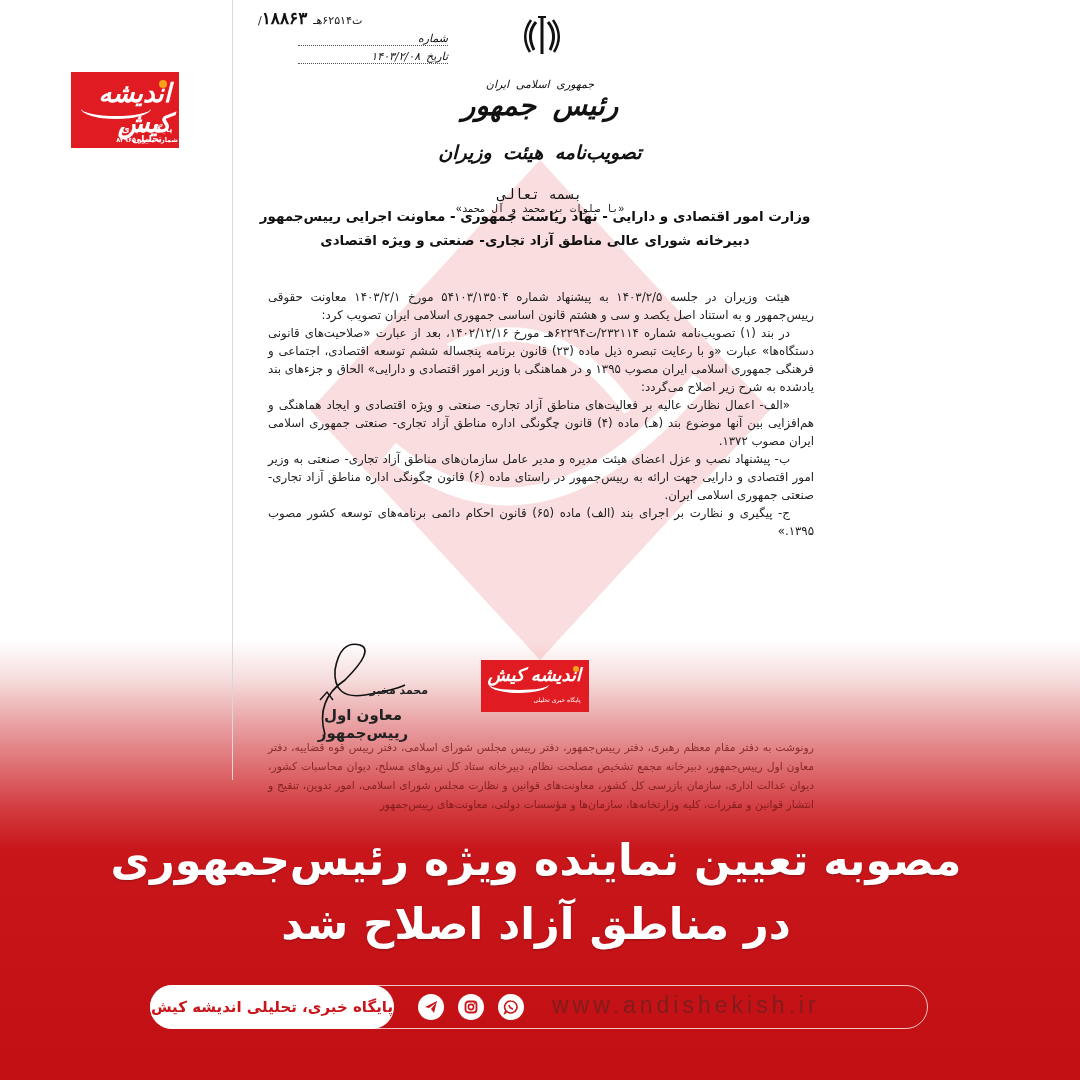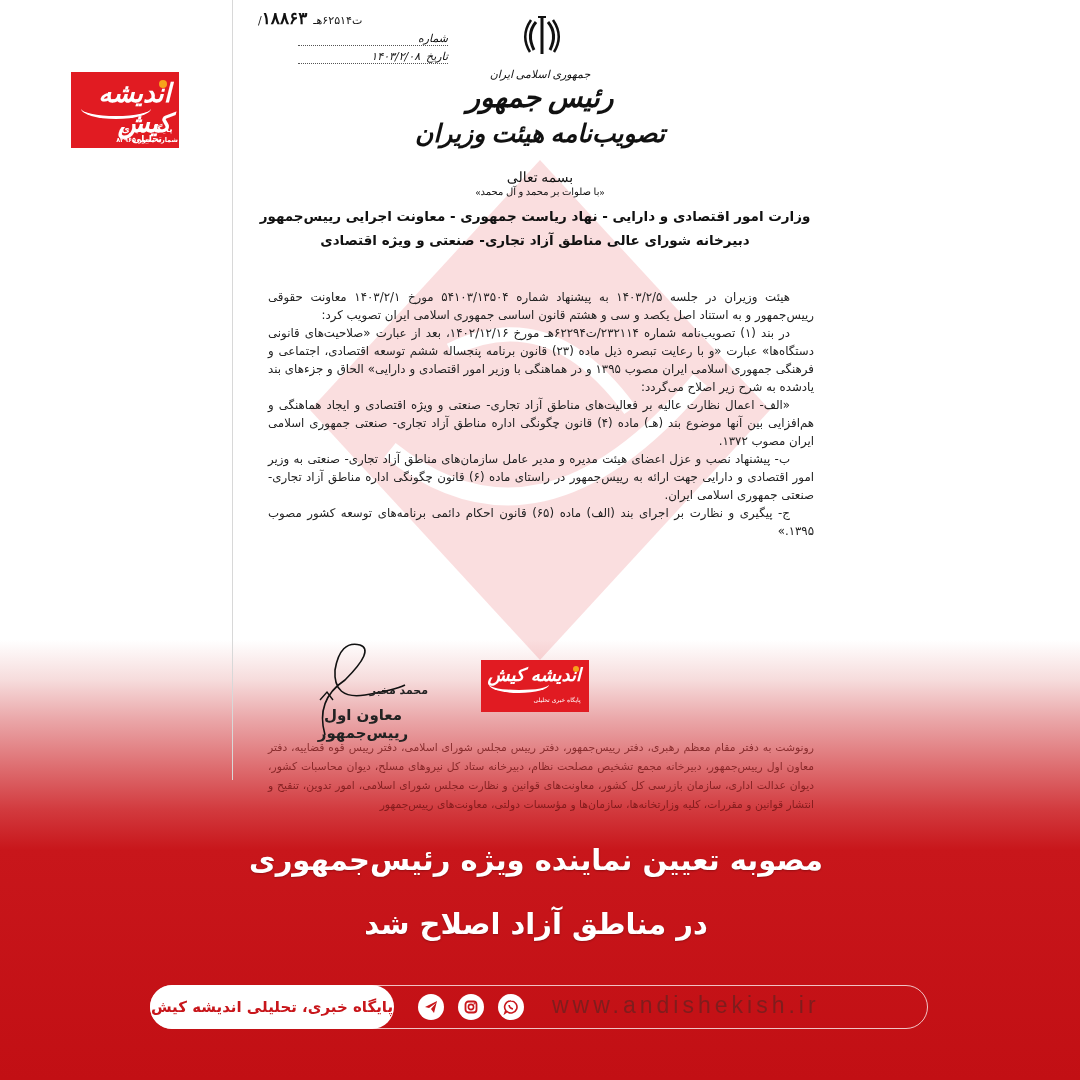--- a/index.html
+++ b/index.html
@@ -15,7 +15,7 @@
   .ref-row{font-size:11px;font-style:italic;display:flex;justify-content:flex-start;gap:6px;margin-top:4px;border-bottom:1px dotted #555;width:150px;margin-left:auto;}
   .ref-row .lbl{font-weight:normal;}
   .emblem{position:absolute;left:522px;top:14px;width:40px;height:44px;}
-  .head-center{position:absolute;left:390px;top:68px;width:300px;text-align:center;direction:rtl;color:#111;font-family:Liberation Serif, serif;}
+  .head-center{position:absolute;left:390px;top:78px;width:300px;text-align:center;direction:rtl;color:#111;font-family:Liberation Mono, monospace;}
   .head-center .l1{font-size:11px;font-style:italic;}
   .head-center .l2{font-size:28px;font-weight:bold;font-style:italic;line-height:34px;}
   .head-center .l3{font-size:25px;font-weight:bold;font-style:italic;margin-top:4px;}

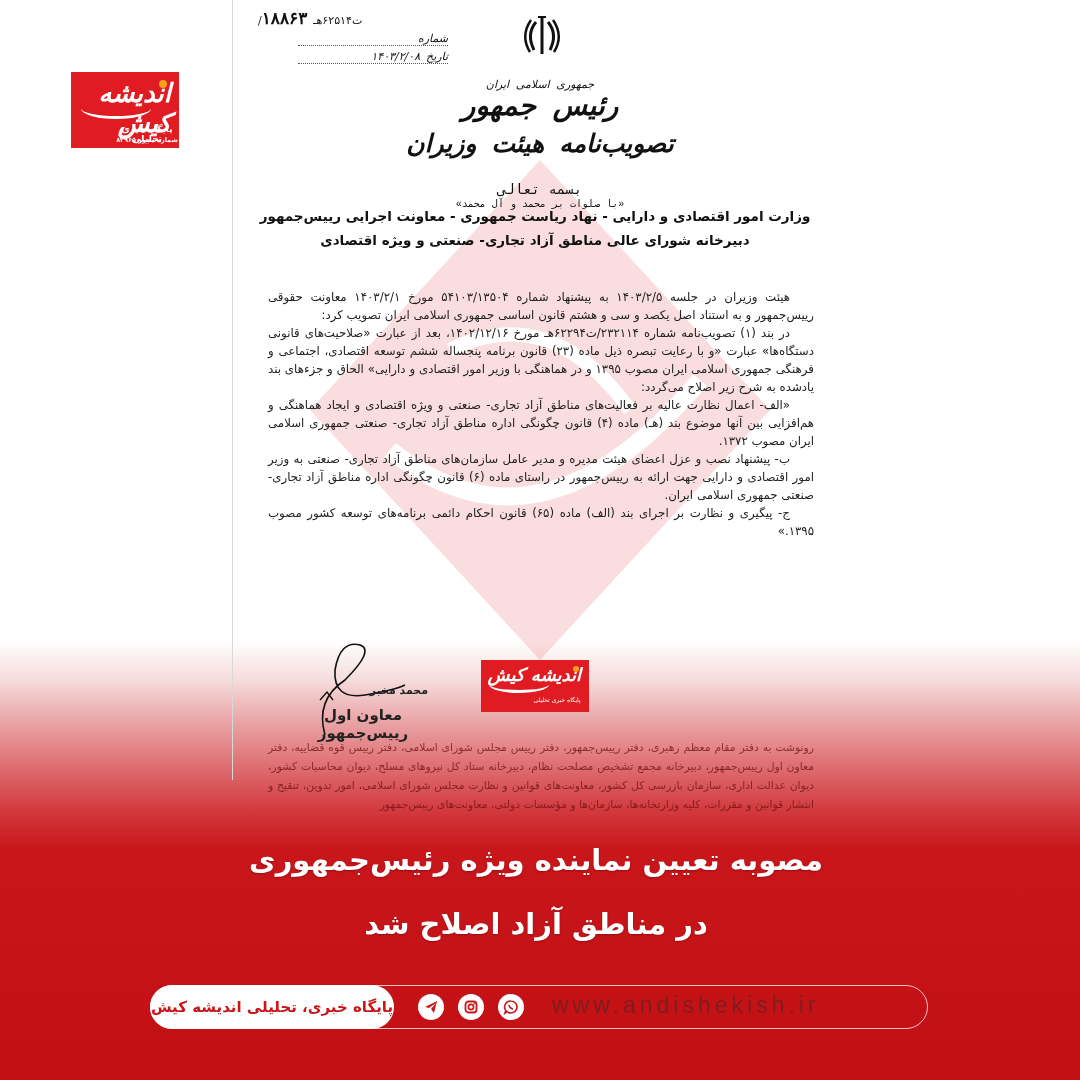--- a/index.html
+++ b/index.html
@@ -18,7 +18,7 @@
   .head-center{position:absolute;left:390px;top:78px;width:300px;text-align:center;direction:rtl;color:#111;font-family:Liberation Mono, monospace;}
   .head-center .l1{font-size:11px;font-style:italic;}
   .head-center .l2{font-size:28px;font-weight:bold;font-style:italic;line-height:34px;}
-  .head-center .l3{font-size:25px;font-weight:bold;font-style:italic;margin-top:4px;}
+  .head-center .l3{font-size:19px;font-weight:bold;font-style:italic;margin-top:16px;}
   .head-center .l4{font-size:14px;margin-top:21px;}
   .head-center .l5{font-size:10px;}
   .recipients{position:absolute;left:235px;top:204px;width:600px;text-align:center;direction:rtl;font-size:13.5px;font-weight:bold;color:#111;line-height:24px;}

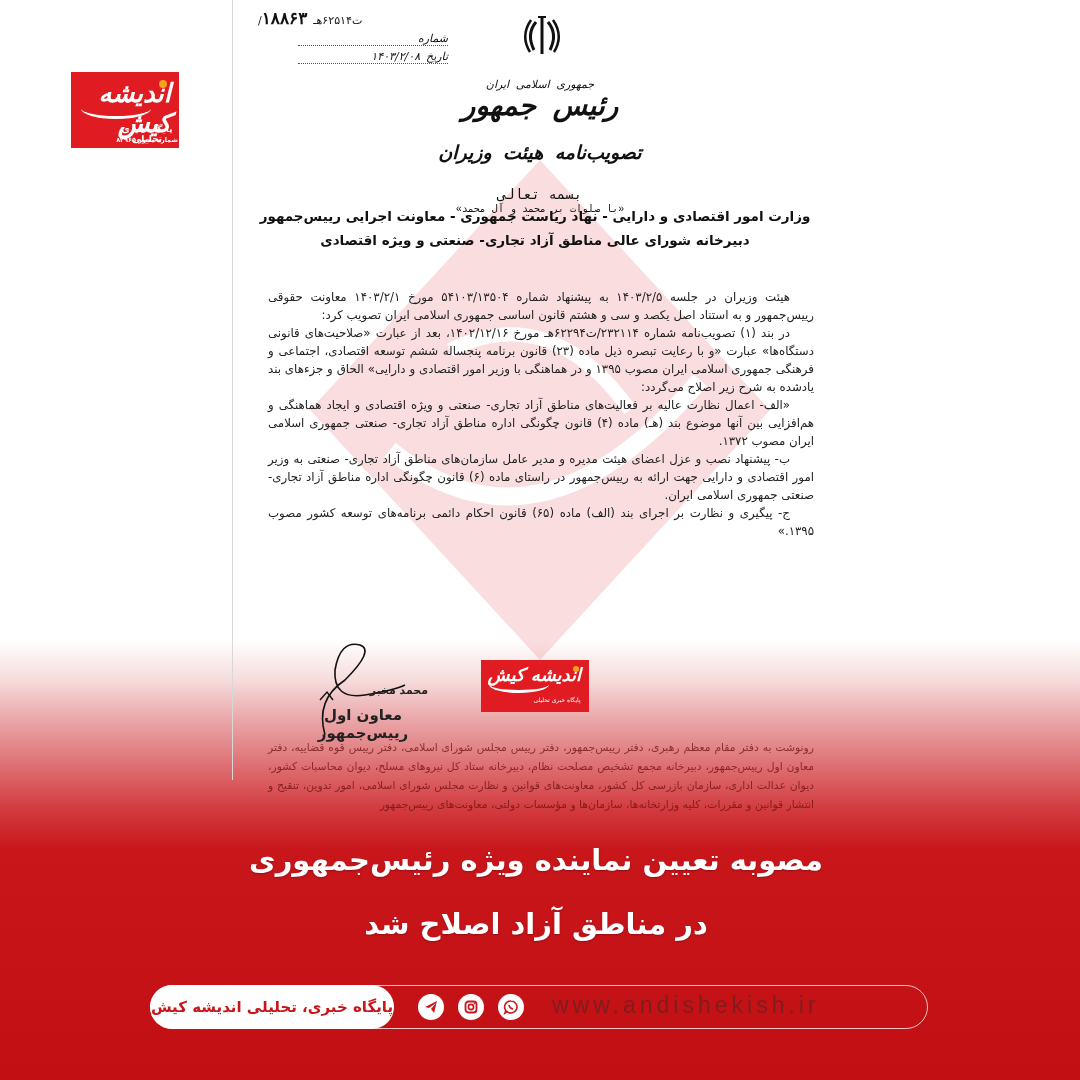--- a/index.html
+++ b/index.html
@@ -45,7 +45,7 @@
   .swoosh{position:absolute;border-bottom:3px solid #fff;border-radius:0 0 50% 50%;}
   .logo-main .swoosh{left:10px;top:26px;width:70px;height:18px;}
   .logo-doc .swoosh{left:8px;top:16px;width:60px;height:14px;}
-  .headline{position:absolute;left:0;top:828px;width:1072px;text-align:center;direction:rtl;color:#ffffff;font-weight:bold;font-size:29px;line-height:64px;font-family:"DejaVu Sans",sans-serif;text-shadow:0 1px 2px rgba(0,0,0,0.25);}
+  .headline{position:absolute;left:0;top:828px;width:1072px;text-align:center;direction:rtl;color:#ffffff;font-weight:bold;font-size:43px;line-height:64px;font-family:"DejaVu Sans",sans-serif;text-shadow:0 1px 2px rgba(0,0,0,0.25);}
   .footer-bar{position:absolute;left:150px;top:985px;width:778px;height:44px;border:1.5px solid rgba(255,255,255,0.75);border-radius:23px;box-sizing:border-box;}
   .footer-pill{position:absolute;left:150px;top:985px;width:244px;height:44px;background:#ffffff;border-radius:22px;display:flex;align-items:center;justify-content:center;direction:rtl;color:#c8161b;font-weight:bold;font-size:15px;}
   .footer-icons{position:absolute;left:418px;top:994px;display:flex;gap:14px;}

